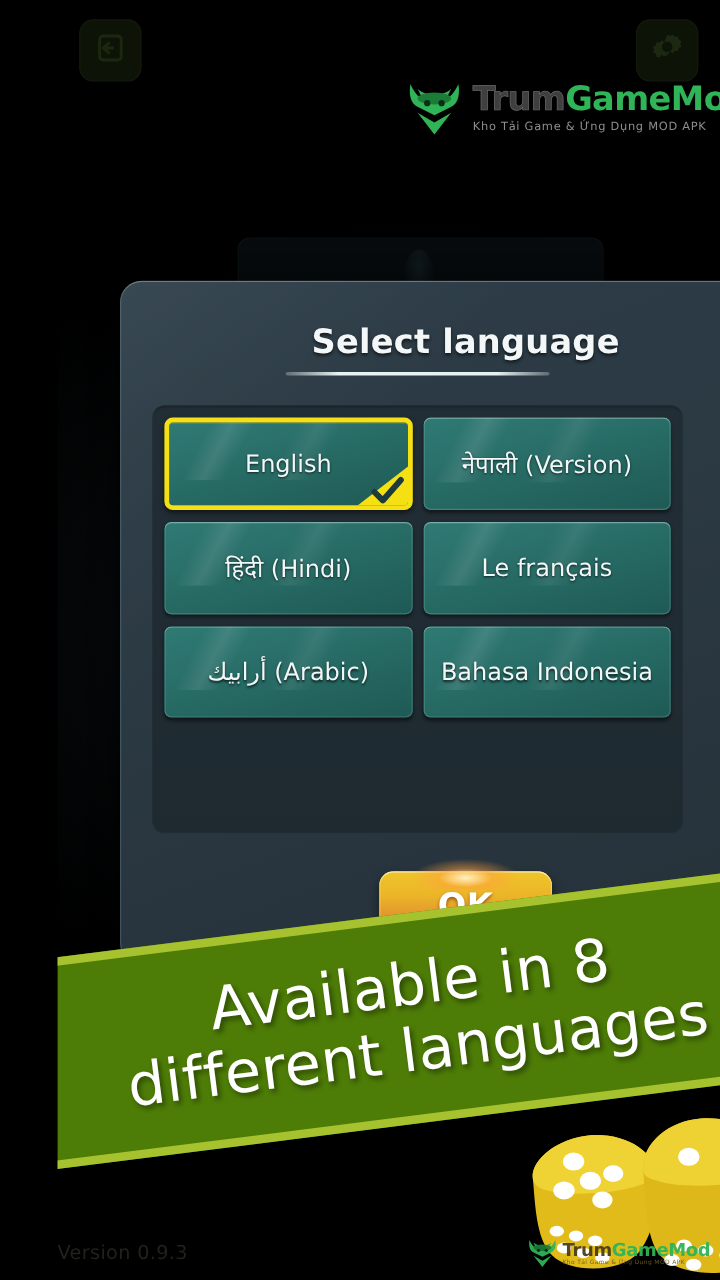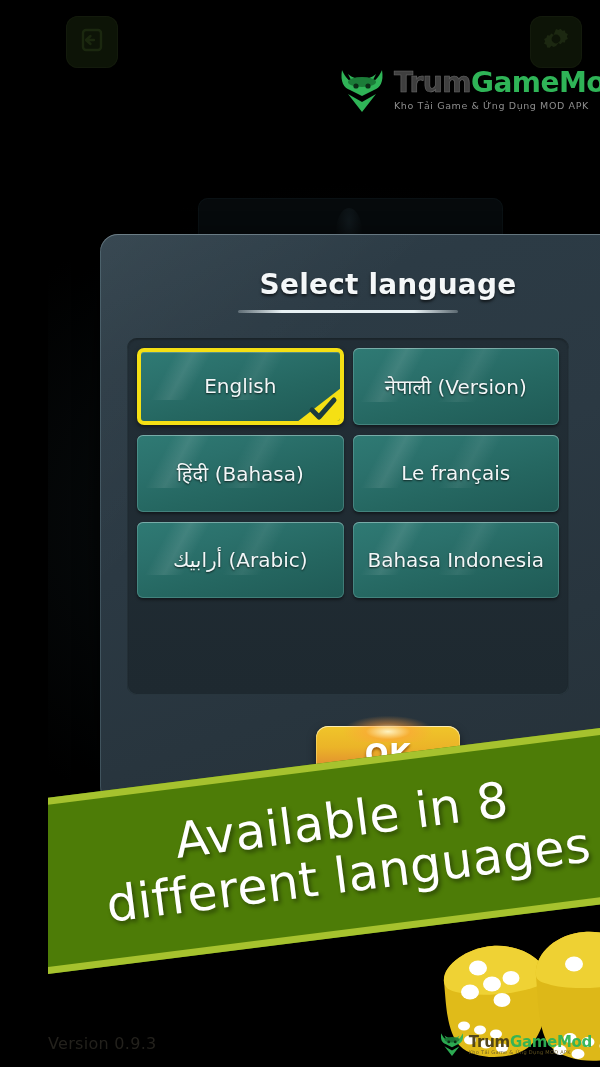--- a/index.html
+++ b/index.html
@@ -373,7 +373,7 @@
       </div>
 
       <div class="lang-btn">
-        <span class="lang-label">हिंदी  (Bahasa)</span>
+        <span class="lang-label">हिंदी  (Hindi)</span>
       </div>
 
       <div class="lang-btn">

